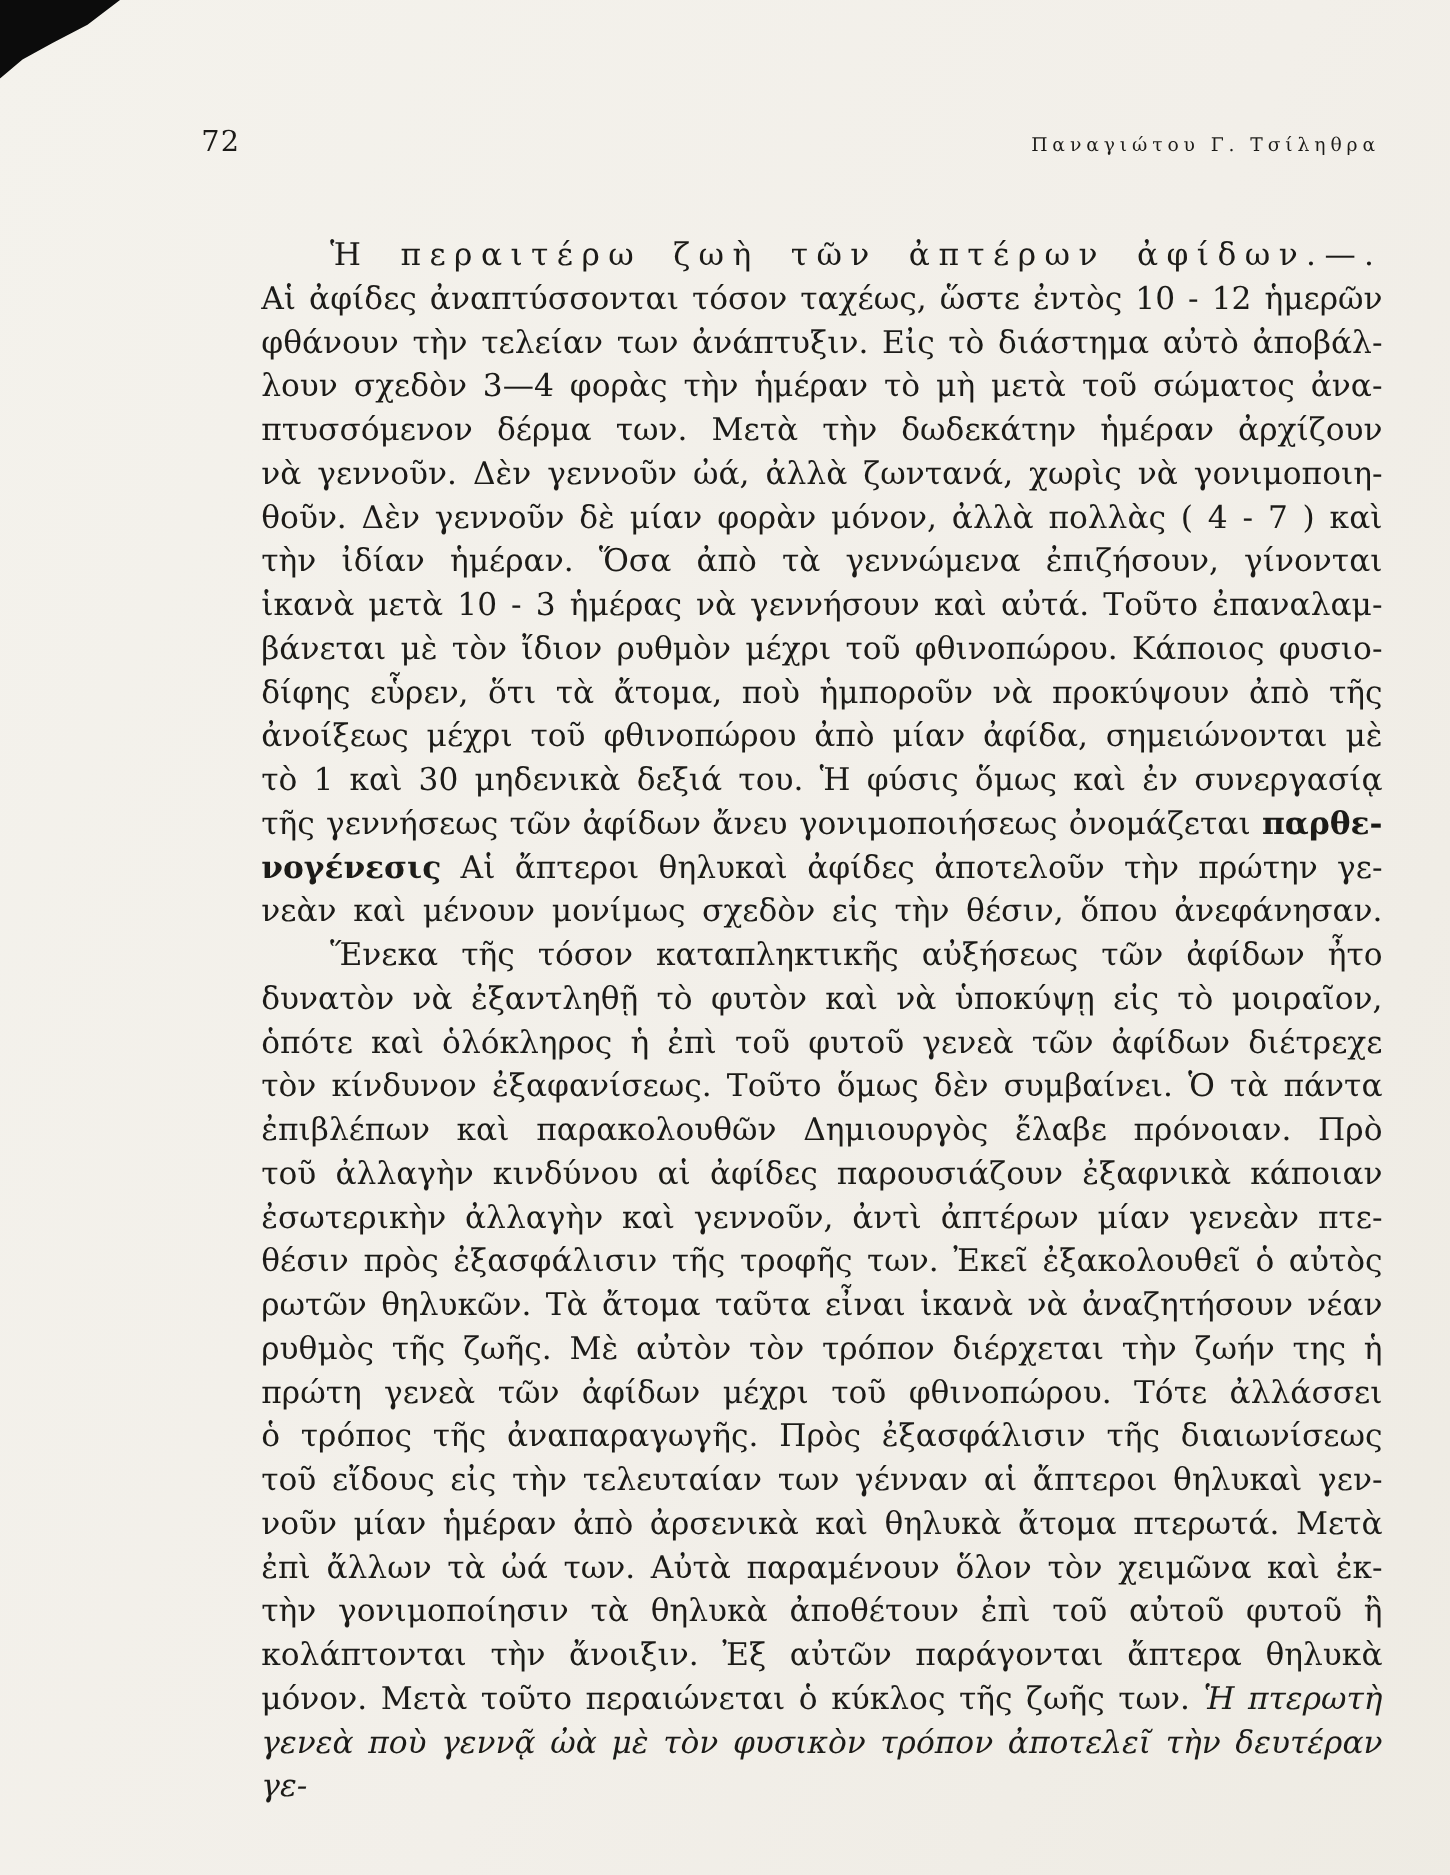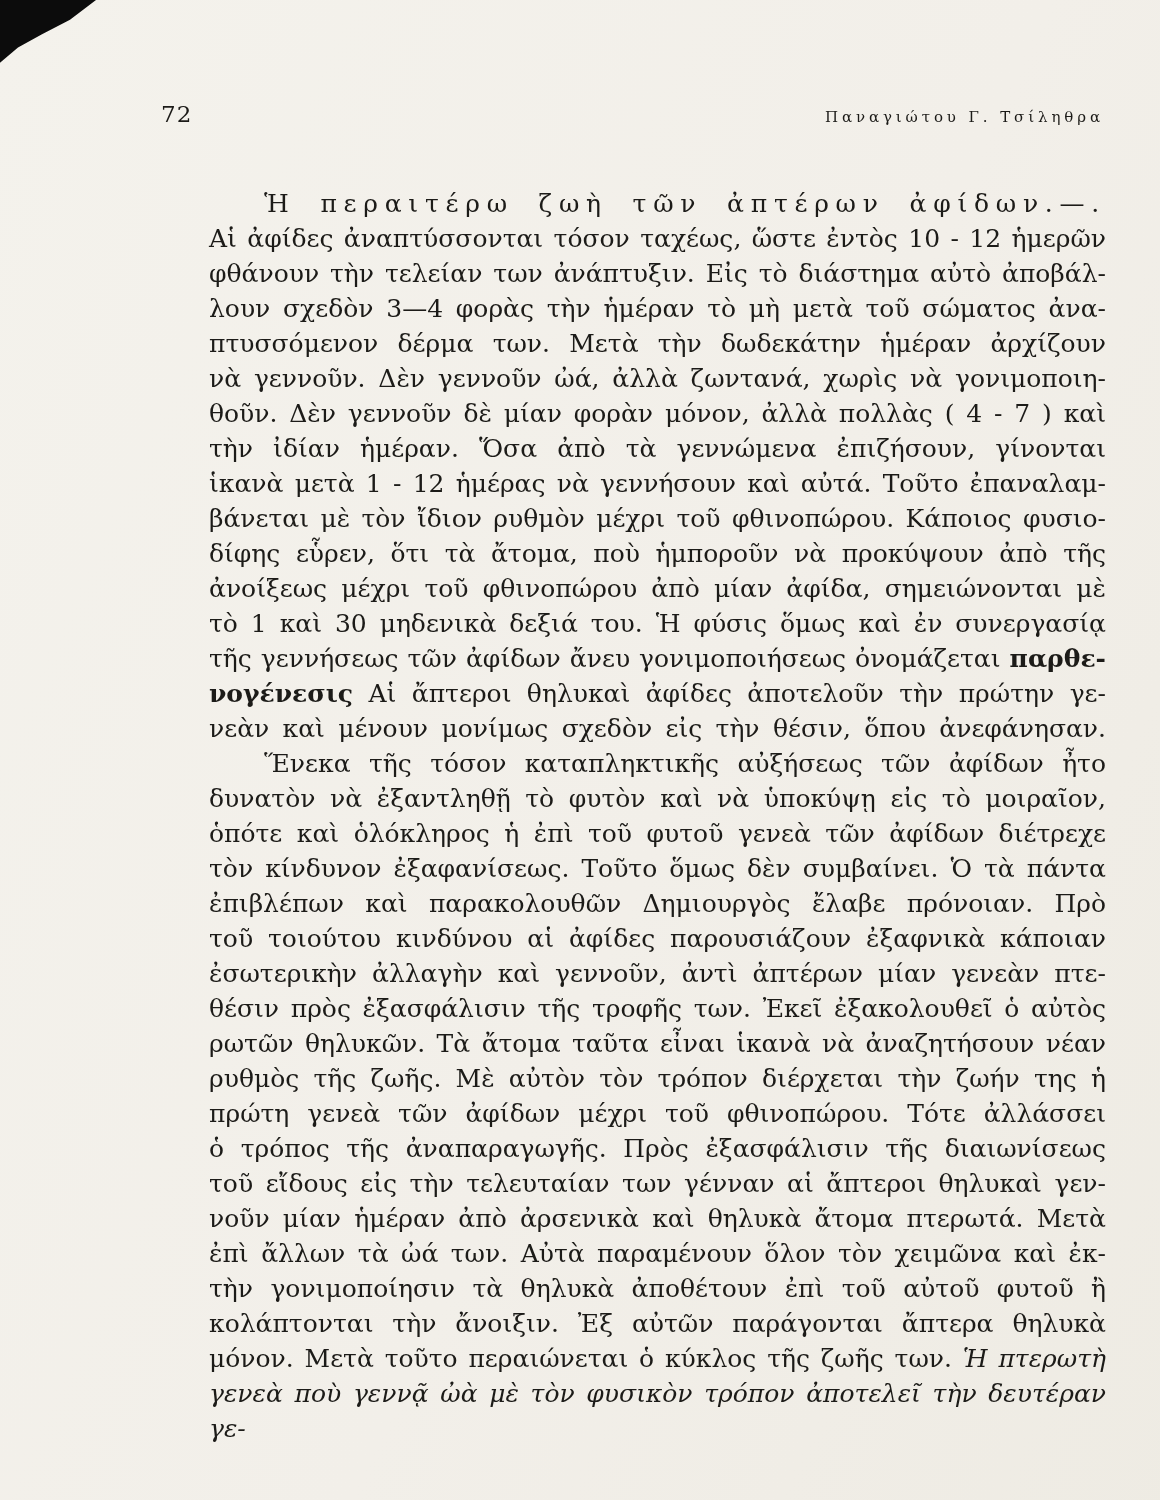--- a/index.html
+++ b/index.html
@@ -65,7 +65,7 @@
       <div class="line"><span>νὰ γεννοῦν. Δὲν γεννοῦν ὠά, ἀλλὰ ζωντανά, χωρὶς νὰ γονιμοποιη-</span></div>
       <div class="line"><span>θοῦν. Δὲν γεννοῦν δὲ μίαν φορὰν μόνον, ἀλλὰ πολλὰς ( 4 - 7 ) καὶ</span></div>
       <div class="line"><span>τὴν ἰδίαν ἡμέραν. Ὅσα ἀπὸ τὰ γεννώμενα ἐπιζήσουν, γίνονται</span></div>
-      <div class="line"><span>ἱκανὰ μετὰ 1 - 12 ἡμέρας νὰ γεννήσουν καὶ αὐτά. Τοῦτο ἐπαναλαμ-</span></div>
+      <div class="line"><span>ἱκανὰ μετὰ 10 - 3 ἡμέρας νὰ γεννήσουν καὶ αὐτά. Τοῦτο ἐπαναλαμ-</span></div>
       <div class="line"><span>βάνεται μὲ τὸν ἴδιον ρυθμὸν μέχρι τοῦ φθινοπώρου. Κάποιος φυσιο-</span></div>
       <div class="line"><span>δίφης εὗρεν, ὅτι τὰ ἄτομα, ποὺ ἡμποροῦν νὰ προκύψουν ἀπὸ τῆς</span></div>
       <div class="line"><span>ἀνοίξεως μέχρι τοῦ φθινοπώρου ἀπὸ μίαν ἀφίδα, σημειώνονται μὲ</span></div>

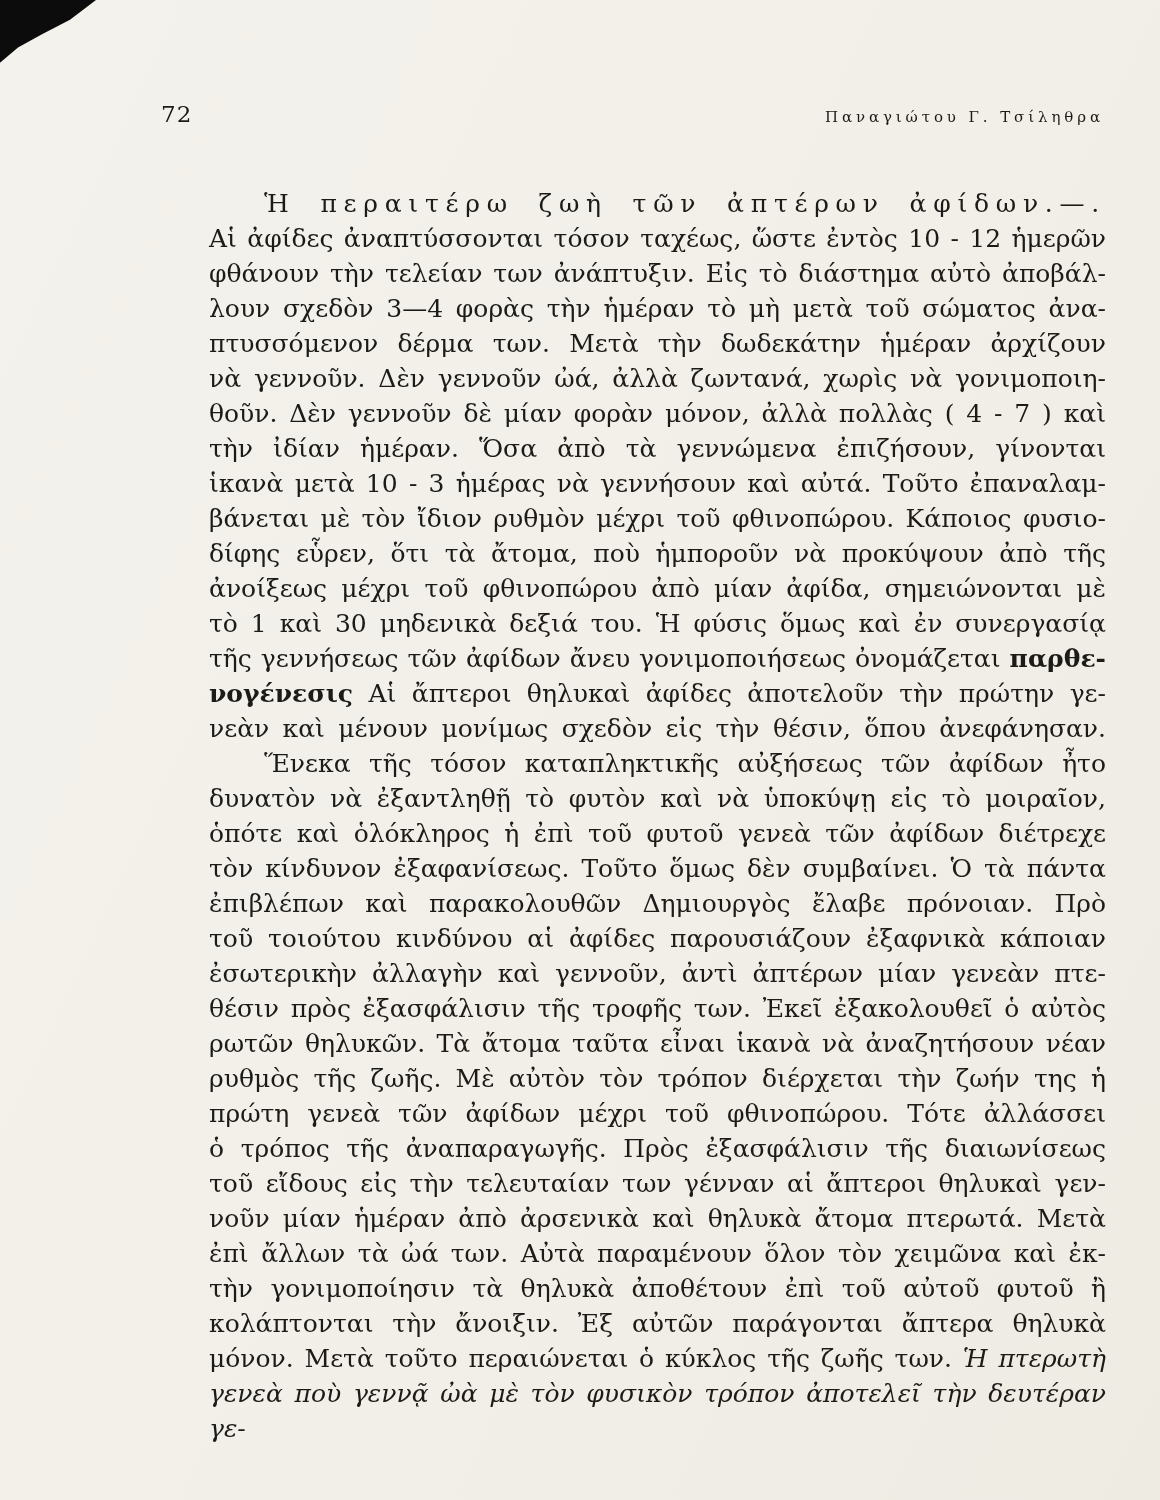--- a/index.html
+++ b/index.html
@@ -78,7 +78,7 @@
       <div class="line"><span>ὁπότε καὶ ὁλόκληρος ἡ ἐπὶ τοῦ φυτοῦ γενεὰ τῶν ἀφίδων διέτρεχε</span></div>
       <div class="line"><span>τὸν κίνδυνον ἐξαφανίσεως. Τοῦτο ὅμως δὲν συμβαίνει. Ὁ τὰ πάντα</span></div>
       <div class="line"><span>ἐπιβλέπων καὶ παρακολουθῶν Δημιουργὸς ἔλαβε πρόνοιαν. Πρὸ</span></div>
-      <div class="line"><span>τοῦ τοιούτου κινδύνου αἱ ἀφίδες παρουσιάζουν ἐξαφνικὰ κάποιαν</span></div>
+      <div class="line"><span>τοῦ ἀλλαγὴν κινδύνου αἱ ἀφίδες παρουσιάζουν ἐξαφνικὰ κάποιαν</span></div>
       <div class="line"><span>ἐσωτερικὴν ἀλλαγὴν καὶ γεννοῦν, ἀντὶ ἀπτέρων μίαν γενεὰν πτε-</span></div>
       <div class="line"><span>θέσιν πρὸς ἐξασφάλισιν τῆς τροφῆς των. Ἐκεῖ ἐξακολουθεῖ ὁ αὐτὸς</span></div>
       <div class="line"><span>ρωτῶν θηλυκῶν. Τὰ ἄτομα ταῦτα εἶναι ἱκανὰ νὰ ἀναζητήσουν νέαν</span></div>

